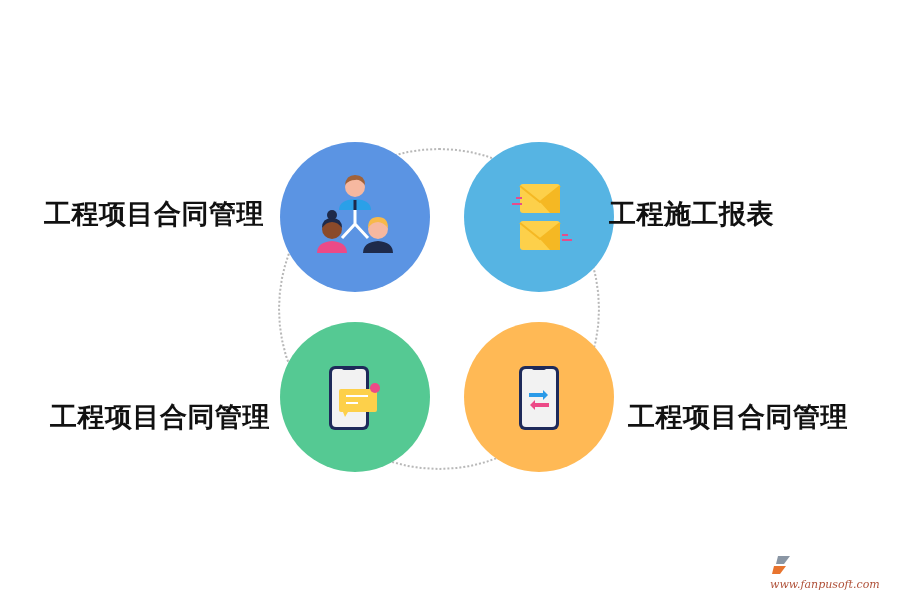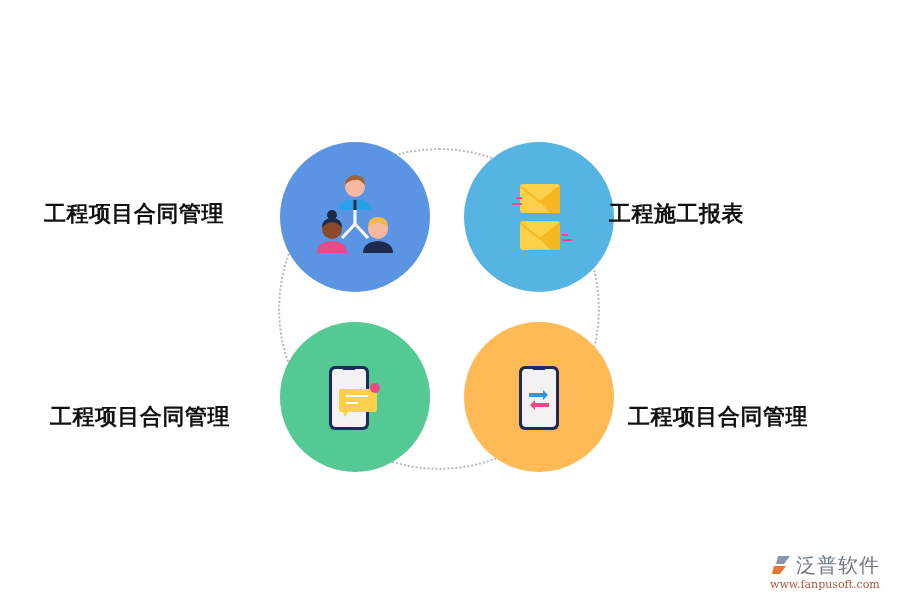--- a/index.html
+++ b/index.html
@@ -7,7 +7,7 @@
   .ring{position:absolute;left:278px;top:148px;width:322px;height:322px;border-radius:50%;border:2px dotted #b8b8b8;box-sizing:border-box;}
   .node{position:absolute;width:150px;height:150px;border-radius:50%;}
   .node svg{position:absolute;left:0;top:0;}
-  .label{position:absolute;font-size:22px;font-weight:bold;color:#111;white-space:nowrap;line-height:30px;letter-spacing:0.5px;}
+  .label{position:absolute;font-size:27px;font-weight:bold;color:#111;white-space:nowrap;line-height:30px;letter-spacing:0.5px;}
   .logo{position:absolute;left:768px;top:552px;width:130px;height:44px;}
   .logo-name{position:absolute;left:28px;top:0;font-size:20px;color:#6c7784;letter-spacing:1px;}
   .logo-url{position:absolute;left:2px;top:26px;font-size:11px;color:#b0523a;font-family:"DejaVu Serif","Liberation Serif",serif;}

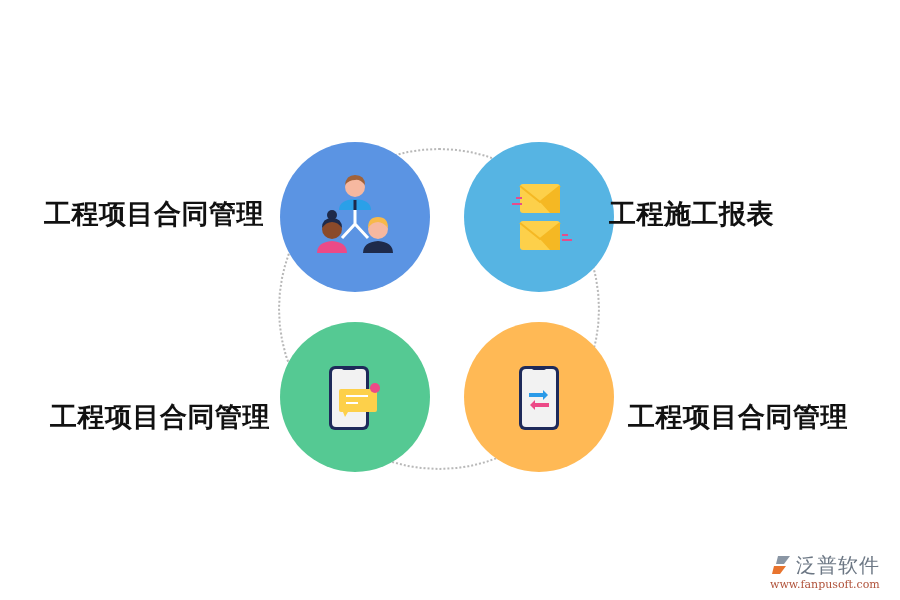--- a/index.html
+++ b/index.html
@@ -83,7 +83,6 @@
     <path d="M8 2 L20 2 L14 10 L6 10 Z" fill="#8a96a4"></path>
     <path d="M4 12 L16 12 L10 20 L2 20 Z" fill="#e8742e"></path>
   </svg>
-  <div class="logo-name">泛普软件</div>
   <div class="logo-url">www.fanpusoft.com</div>
 </div>
 

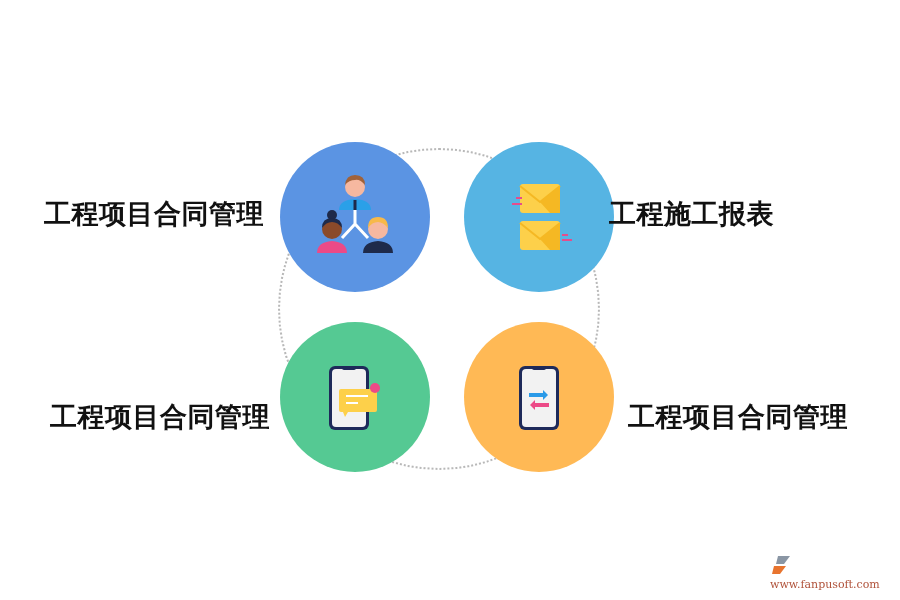--- a/index.html
+++ b/index.html
@@ -10,7 +10,7 @@
   .label{position:absolute;font-size:27px;font-weight:bold;color:#111;white-space:nowrap;line-height:30px;letter-spacing:0.5px;}
   .logo{position:absolute;left:768px;top:552px;width:130px;height:44px;}
   .logo-name{position:absolute;left:28px;top:0;font-size:20px;color:#6c7784;letter-spacing:1px;}
-  .logo-url{position:absolute;left:2px;top:26px;font-size:11px;color:#b0523a;font-family:"DejaVu Serif","Liberation Serif",serif;}
+  .logo-url{position:absolute;left:2px;top:26px;font-size:11px;color:#b0523a;font-family:"DejaVu Serif","Liberation Serif",serif;font-style:italic;}
 </style>
 </head>
 <body>

